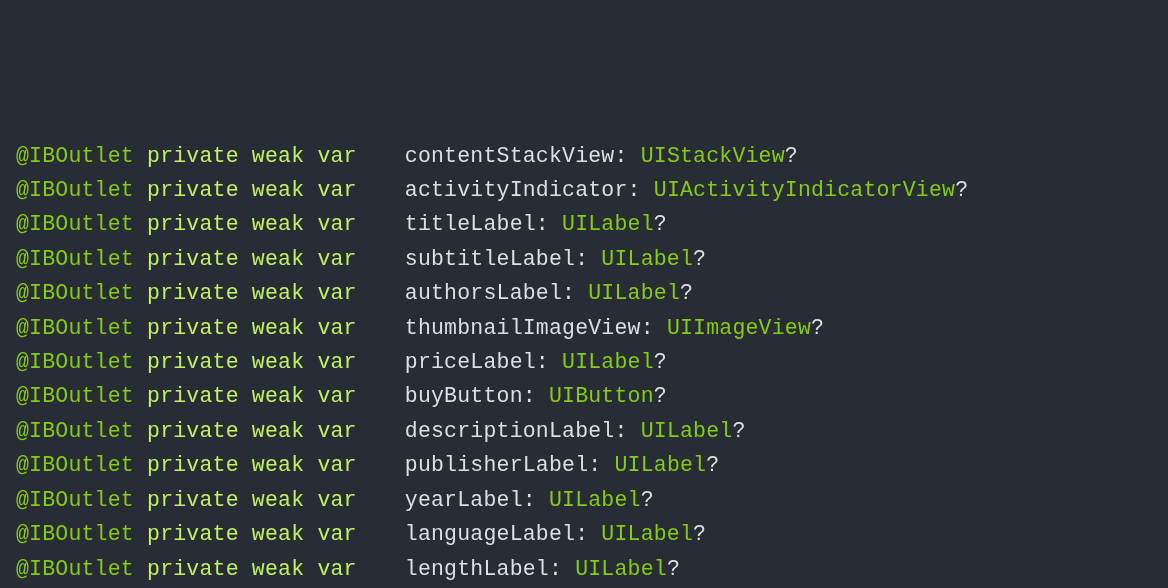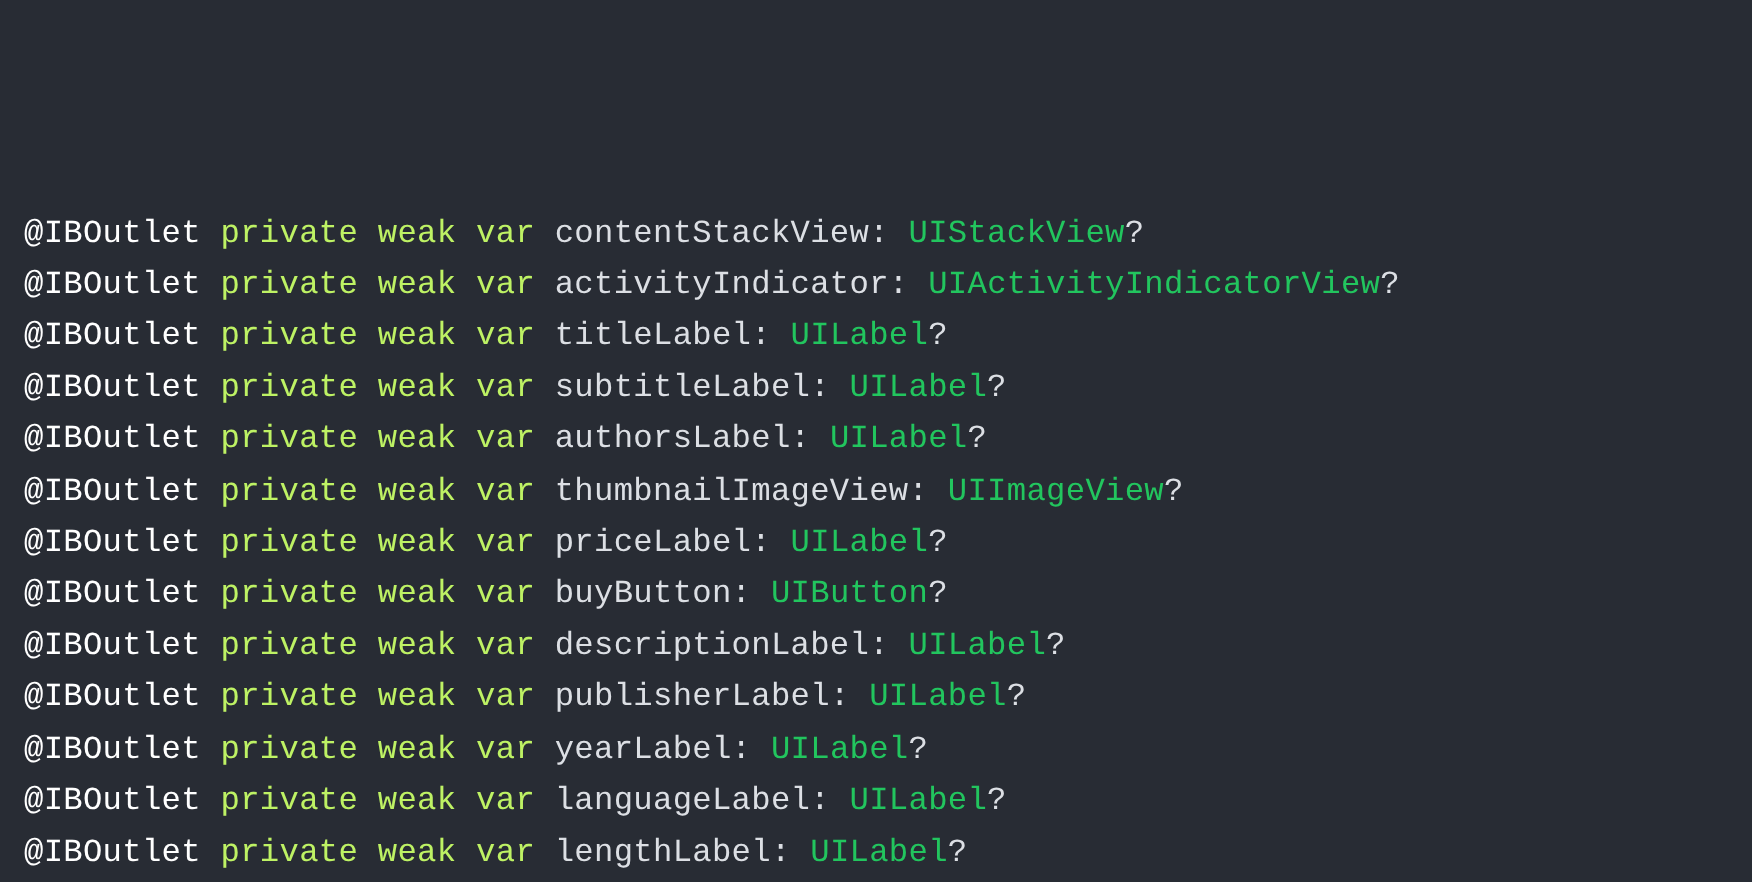--- a/index.html
+++ b/index.html
@@ -19,7 +19,7 @@
     padding-left: 16px;
     letter-spacing: 0.2px;
   }
-  .attr { color: #ffffff; }          
+  .attr { color: #84cc16; }          
   .kw { color: #bef264; }            
   .name { color: #dcdfe4; }          
   .type { color: #22c55e; }          

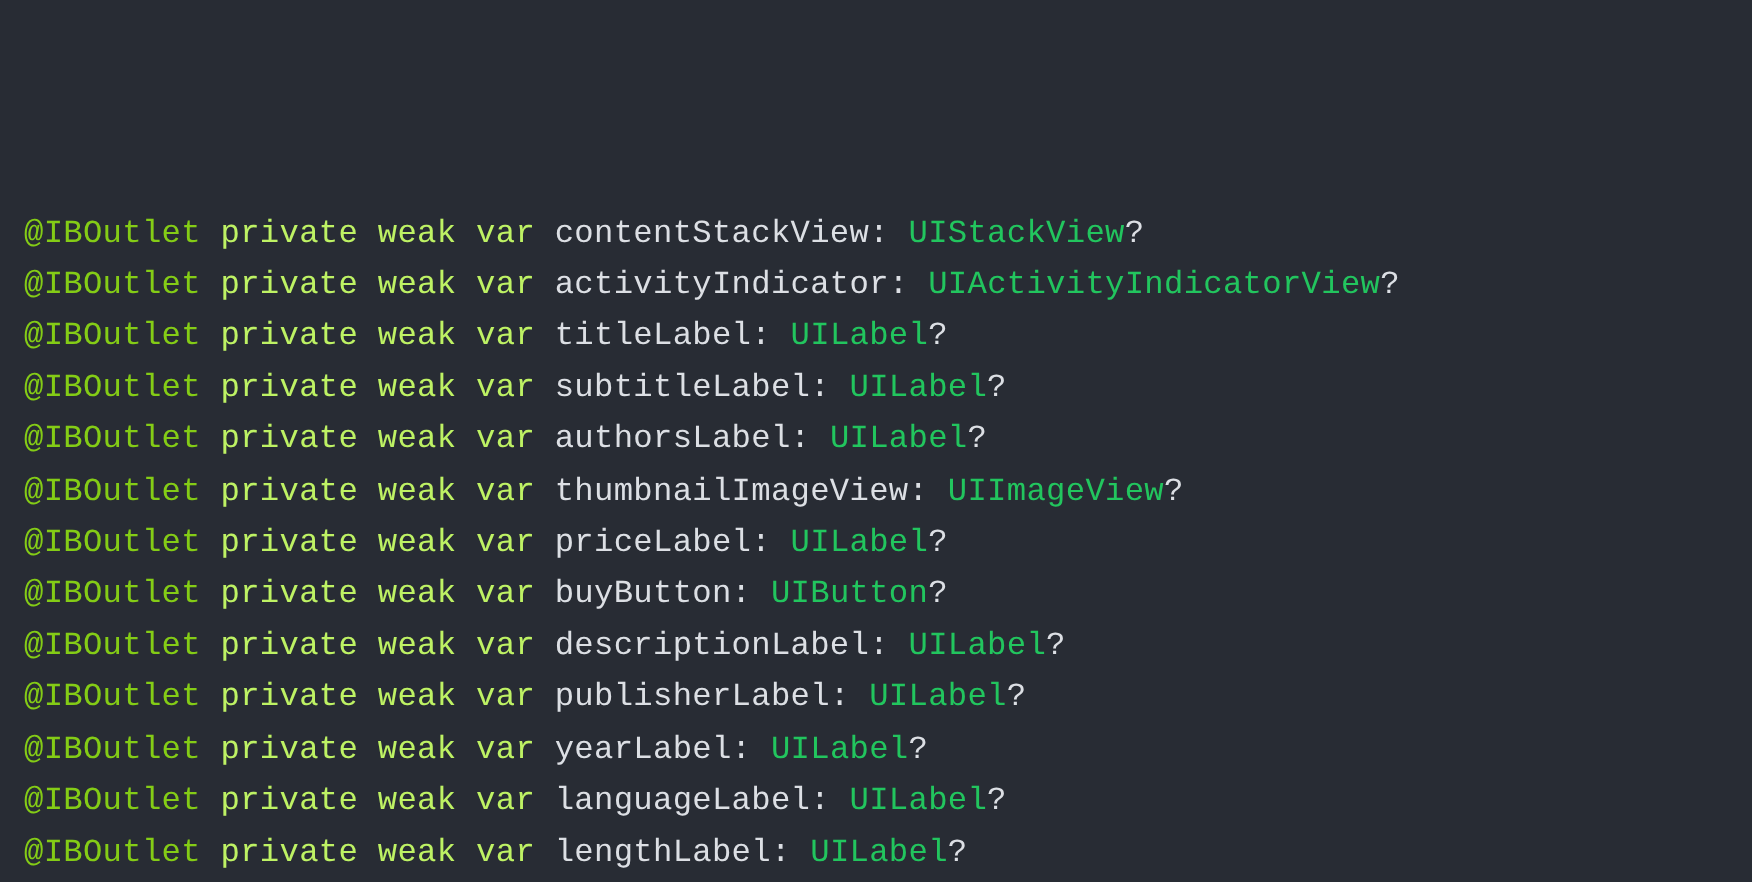--- a/index.html
+++ b/index.html
@@ -21,7 +21,7 @@
   }
   .attr { color: #84cc16; }          
   .kw { color: #bef264; }            
-  .name { color: #dcdfe4; }          
+  .name { color: #dcdfe4; margin-left: 35px; }          
   .type { color: #22c55e; }          
   .punct { color: #dcdfe4; }         
 </style>

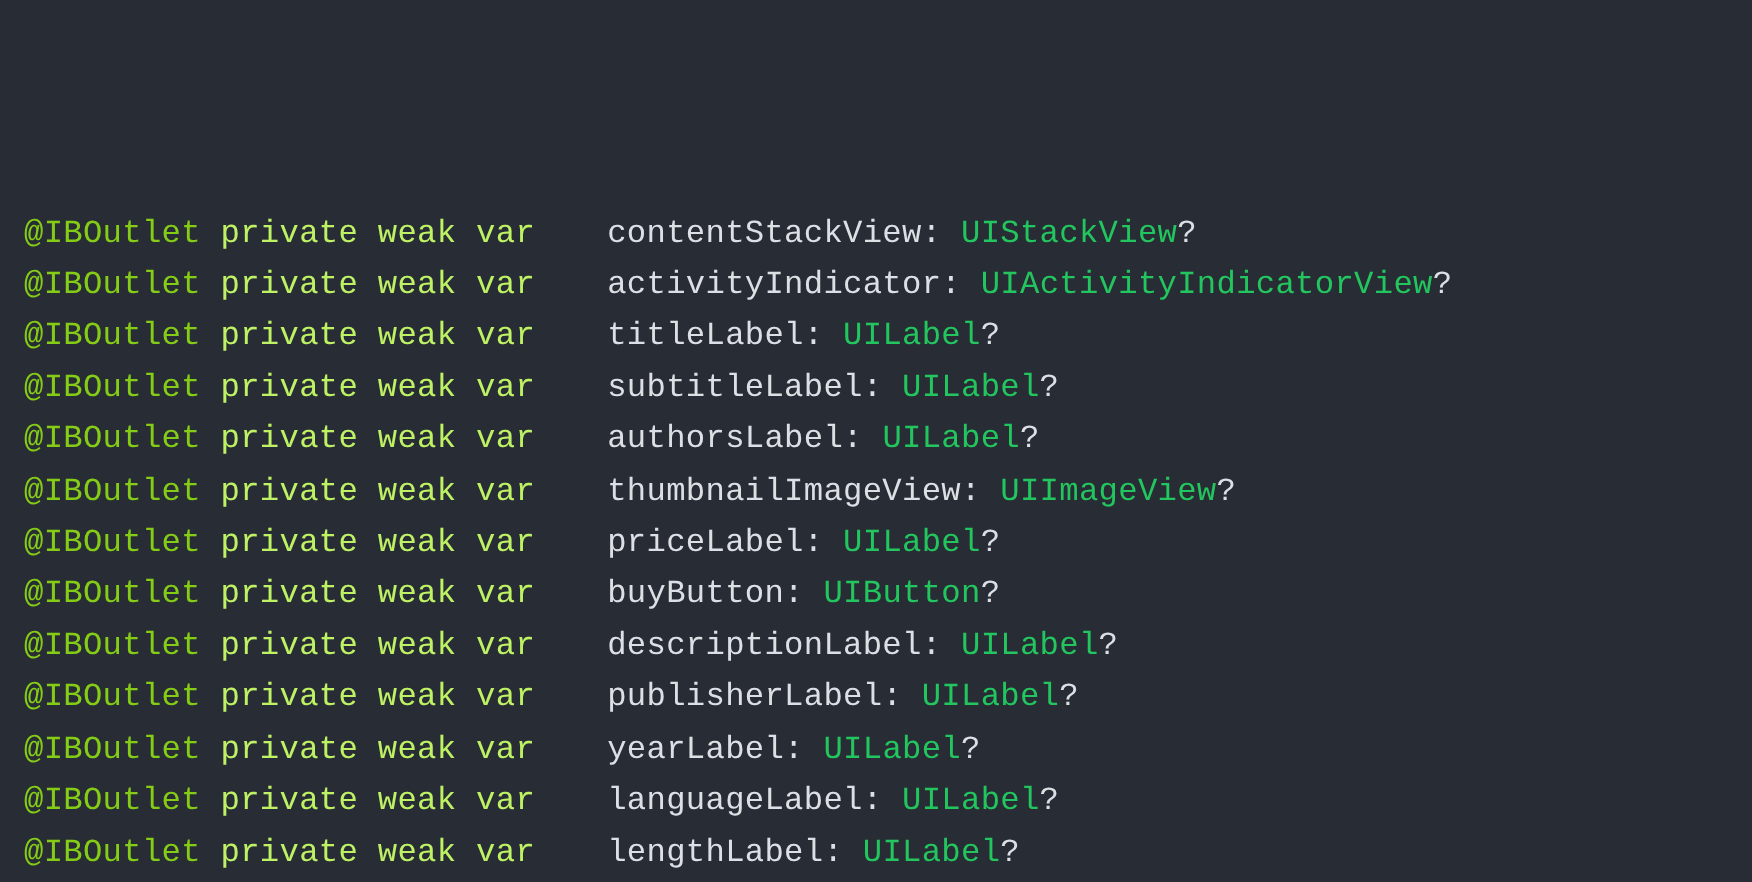--- a/index.html
+++ b/index.html
@@ -22,7 +22,7 @@
   .attr { color: #84cc16; }          
   .kw { color: #bef264; }            
   .name { color: #dcdfe4; margin-left: 35px; }          
-  .type { color: #22c55e; }          
+  .type { color: #84cc16; }          
   .punct { color: #dcdfe4; }         
 </style>
 </head>

